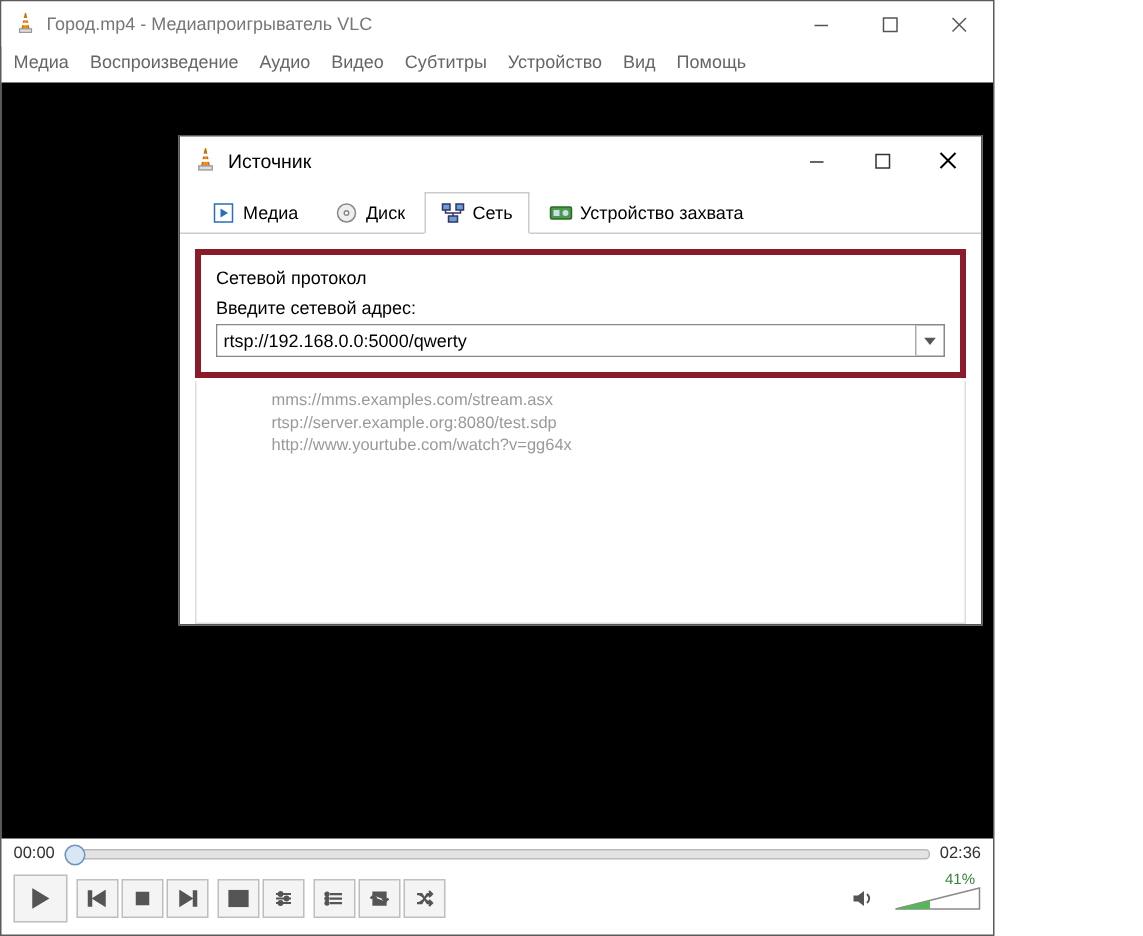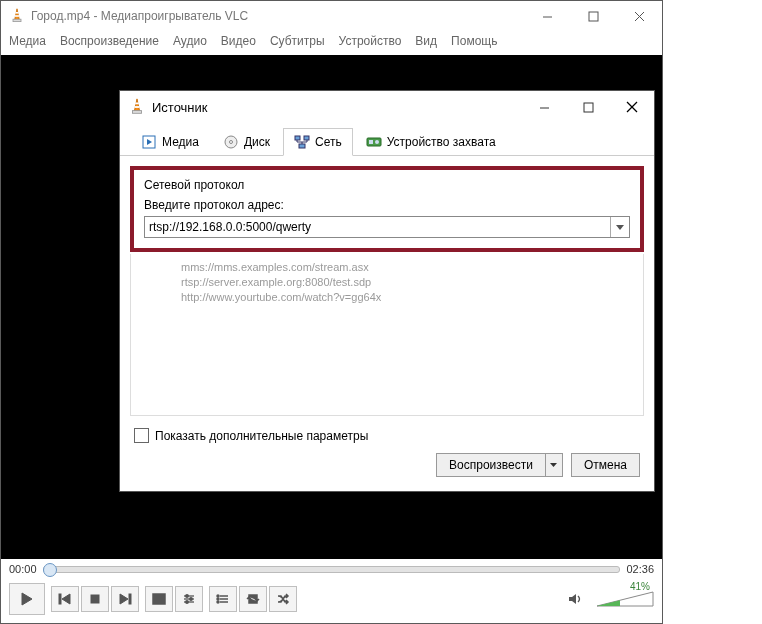--- a/index.html
+++ b/index.html
@@ -162,7 +162,7 @@
 
       <div class="highlight">
         <div class="fieldset-label">Сетевой протокол</div>
-        <div class="prompt">Введите протокол адрес:</div>
+        <div class="prompt">Введите сетевой адрес:</div>
         <div class="combo">
           <input value="rtsp://192.168.0.0:5000/qwerty" style="">
           <div class="dd">

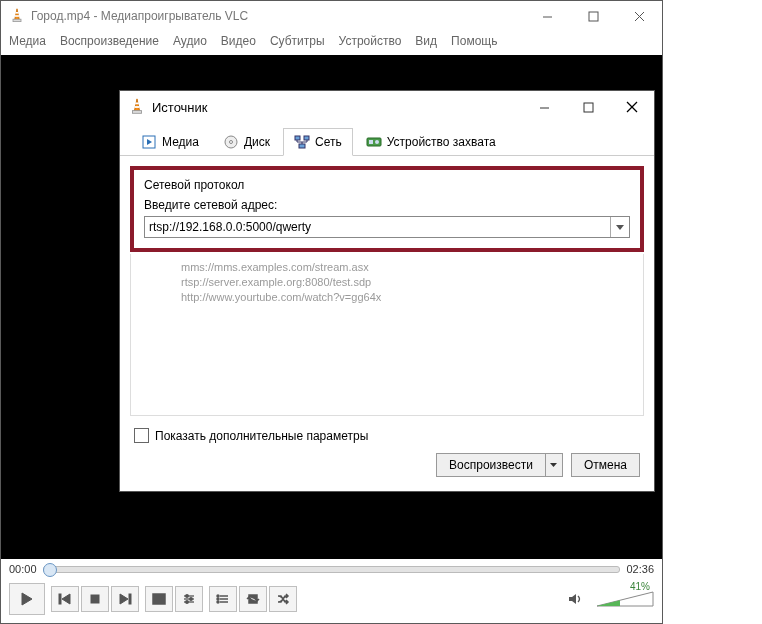--- a/index.html
+++ b/index.html
@@ -179,23 +179,6 @@
         <div>http://www.yourtube.com/watch?v=gg64x</div>
       </div>
 
-      <div class="dlg-bottom">
-        <div class="showmore">
-          <div class="chk"></div>
-          <span>Показать дополнительные параметры</span>
-        </div>
-        <div class="dlg-buttons">
-          <div class="btn-split">
-            <div class="btn">Воспроизвести</div>
-            <div class="btn-dd">
-                <svg width="7" height="4" viewBox="0 0 7 4">
-                  <path d="M0 0 L7 0 L3.5 4 Z" fill="#333"></path>
-                </svg>
-              </div>
-          </div>
-          <div class="btn">Отмена</div>
-        </div>
-      </div>
     </div>
 
   </div>

